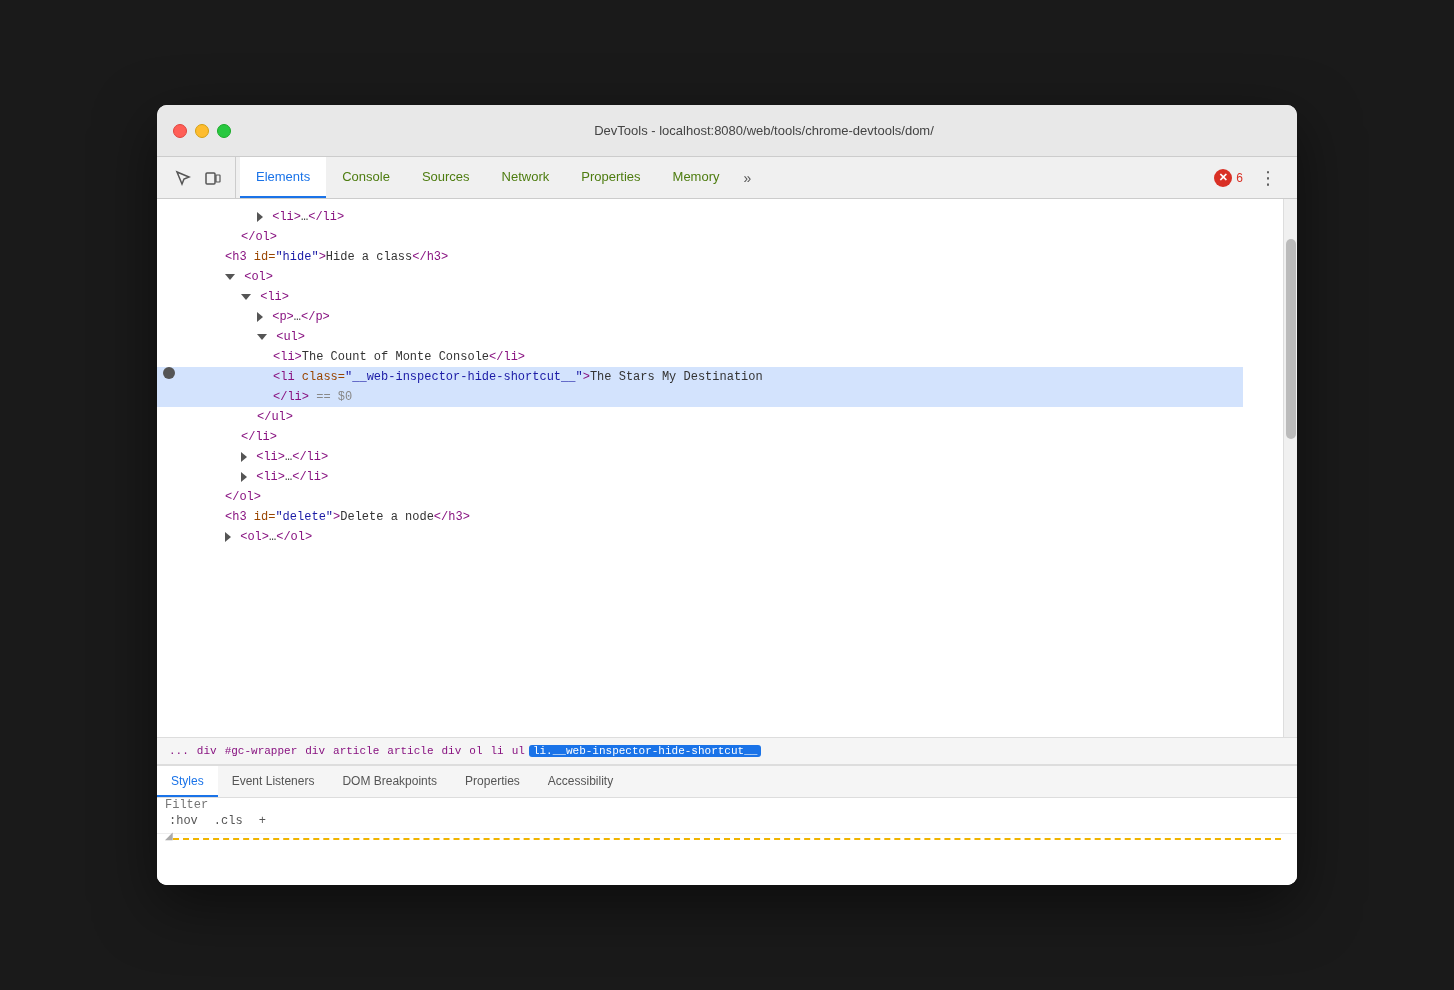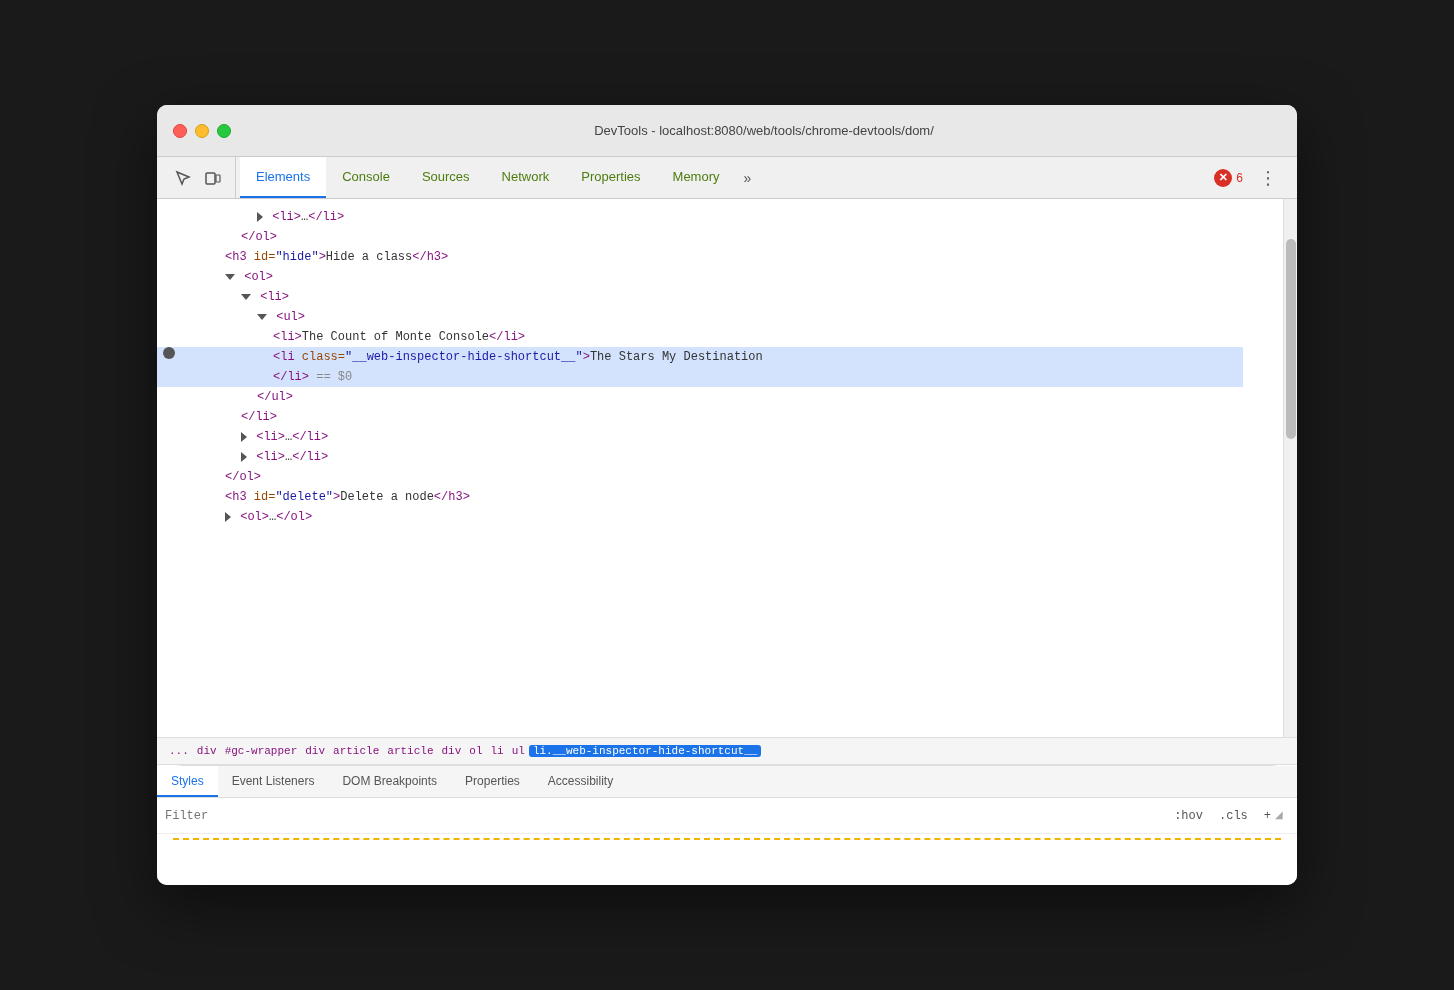--- a/index.html
+++ b/index.html
@@ -450,6 +450,10 @@
           <span class="tag">&lt;li&gt;</span>
         </div>
 
+        <div class="dom-line" style="padding-left: calc(20px + 5*16px)">
+          <span class="triangle closed"></span>
+          <span class="tag">&lt;p&gt;</span><span class="text-content">…</span><span class="tag">&lt;/p&gt;</span>
+        </div>
 
         <div class="dom-line" style="padding-left: calc(20px + 5*16px)">
           <span class="triangle open"></span>

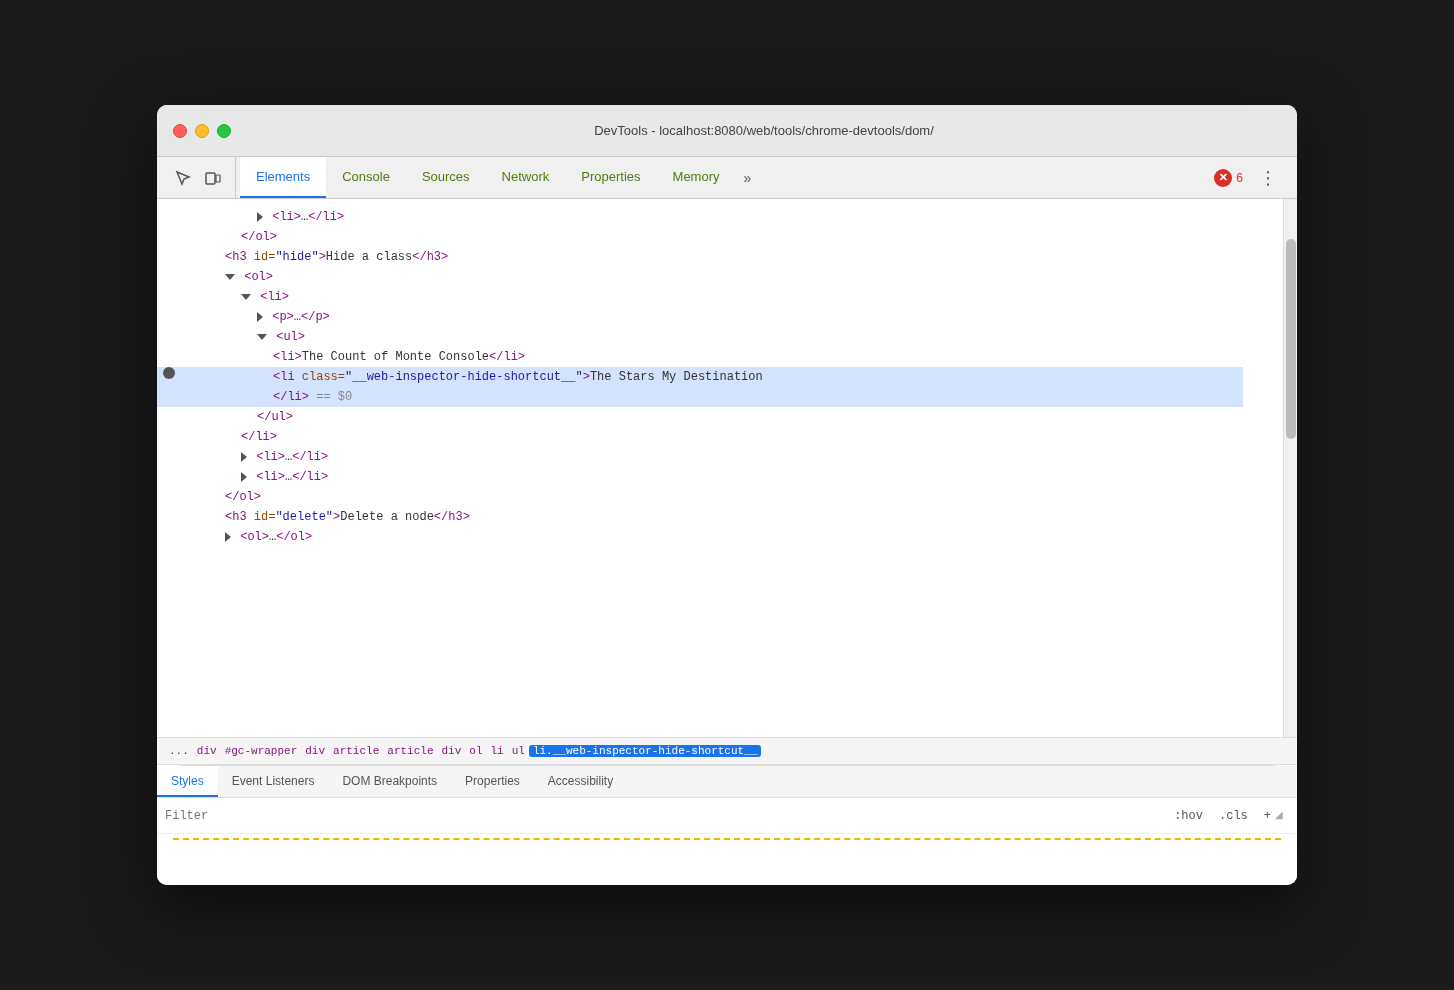--- a/index.html
+++ b/index.html
@@ -288,7 +288,6 @@
       display: flex;
       flex-direction: column;
       flex-shrink: 0;
-      border-radius: 27px;
     }
 
     .bottom-tabs {

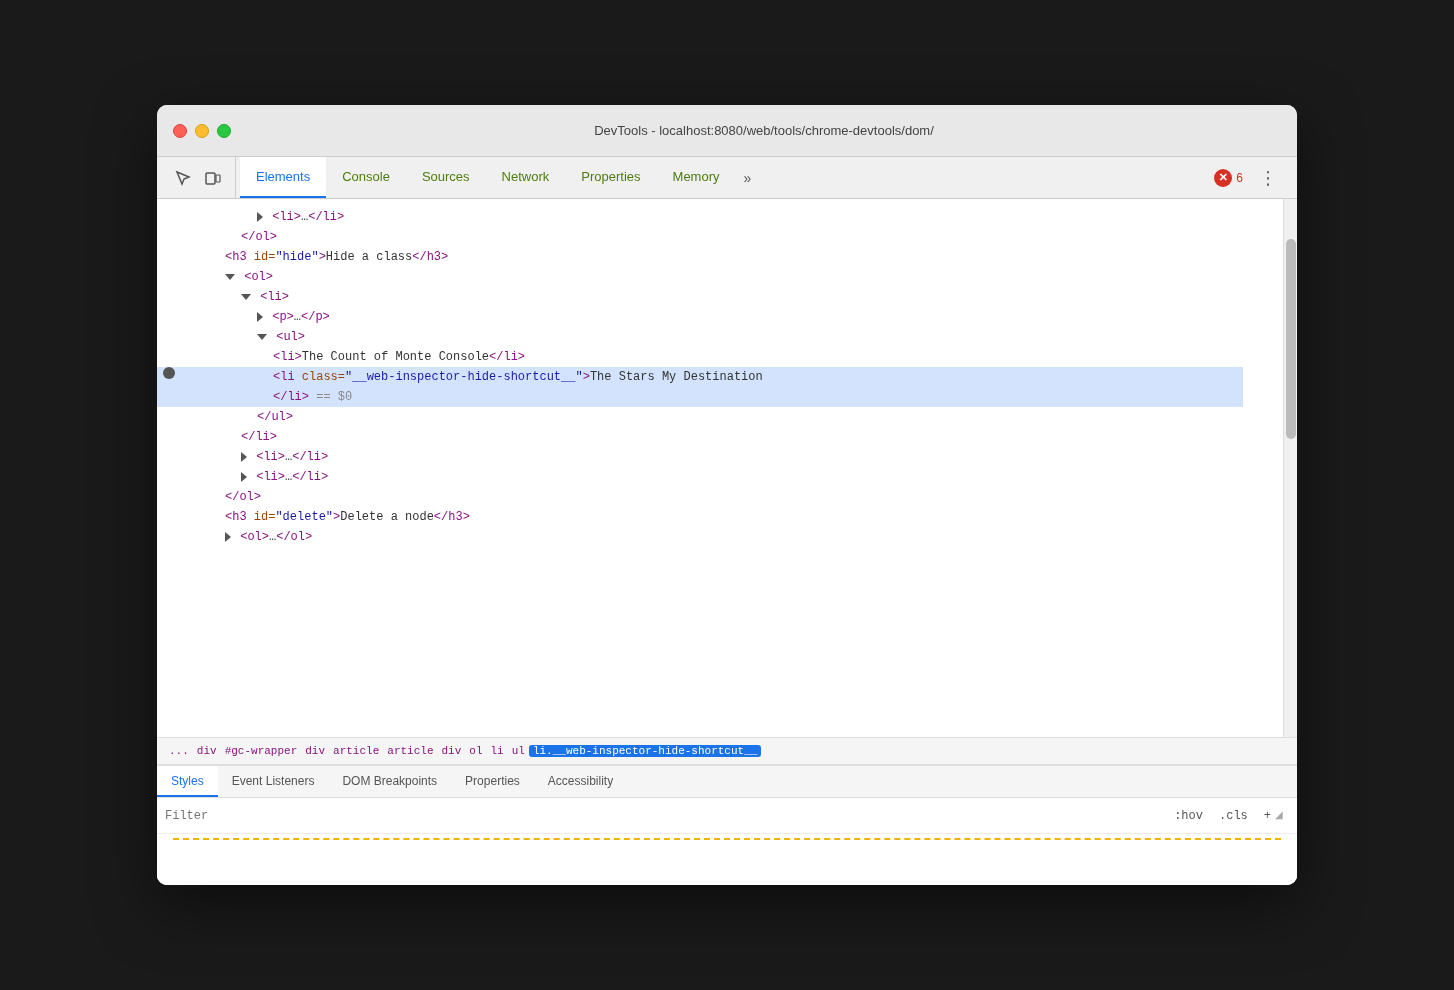--- a/index.html
+++ b/index.html
@@ -316,10 +316,10 @@
 
     .filter-bar {
       display: flex;
-      align-items: center;
       padding: 0 8px;
       height: 36px;
       border-bottom: 1px solid #eee;
+      flex-direction: column;
     }
 
     .filter-input {

